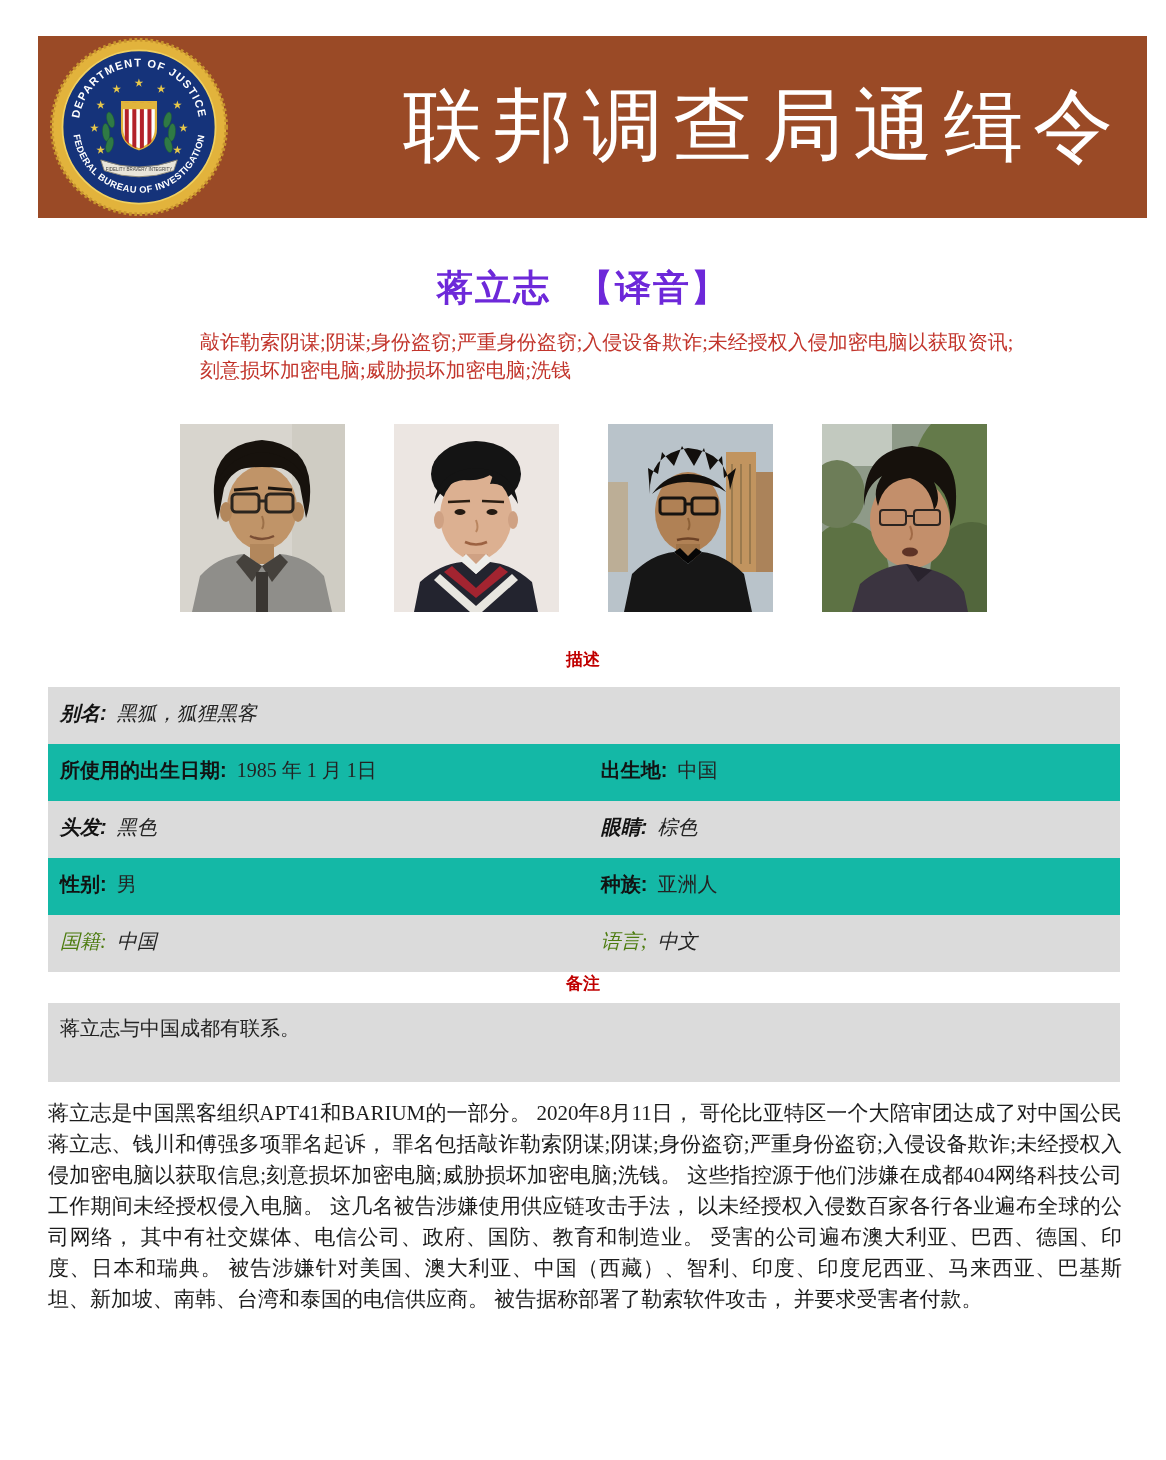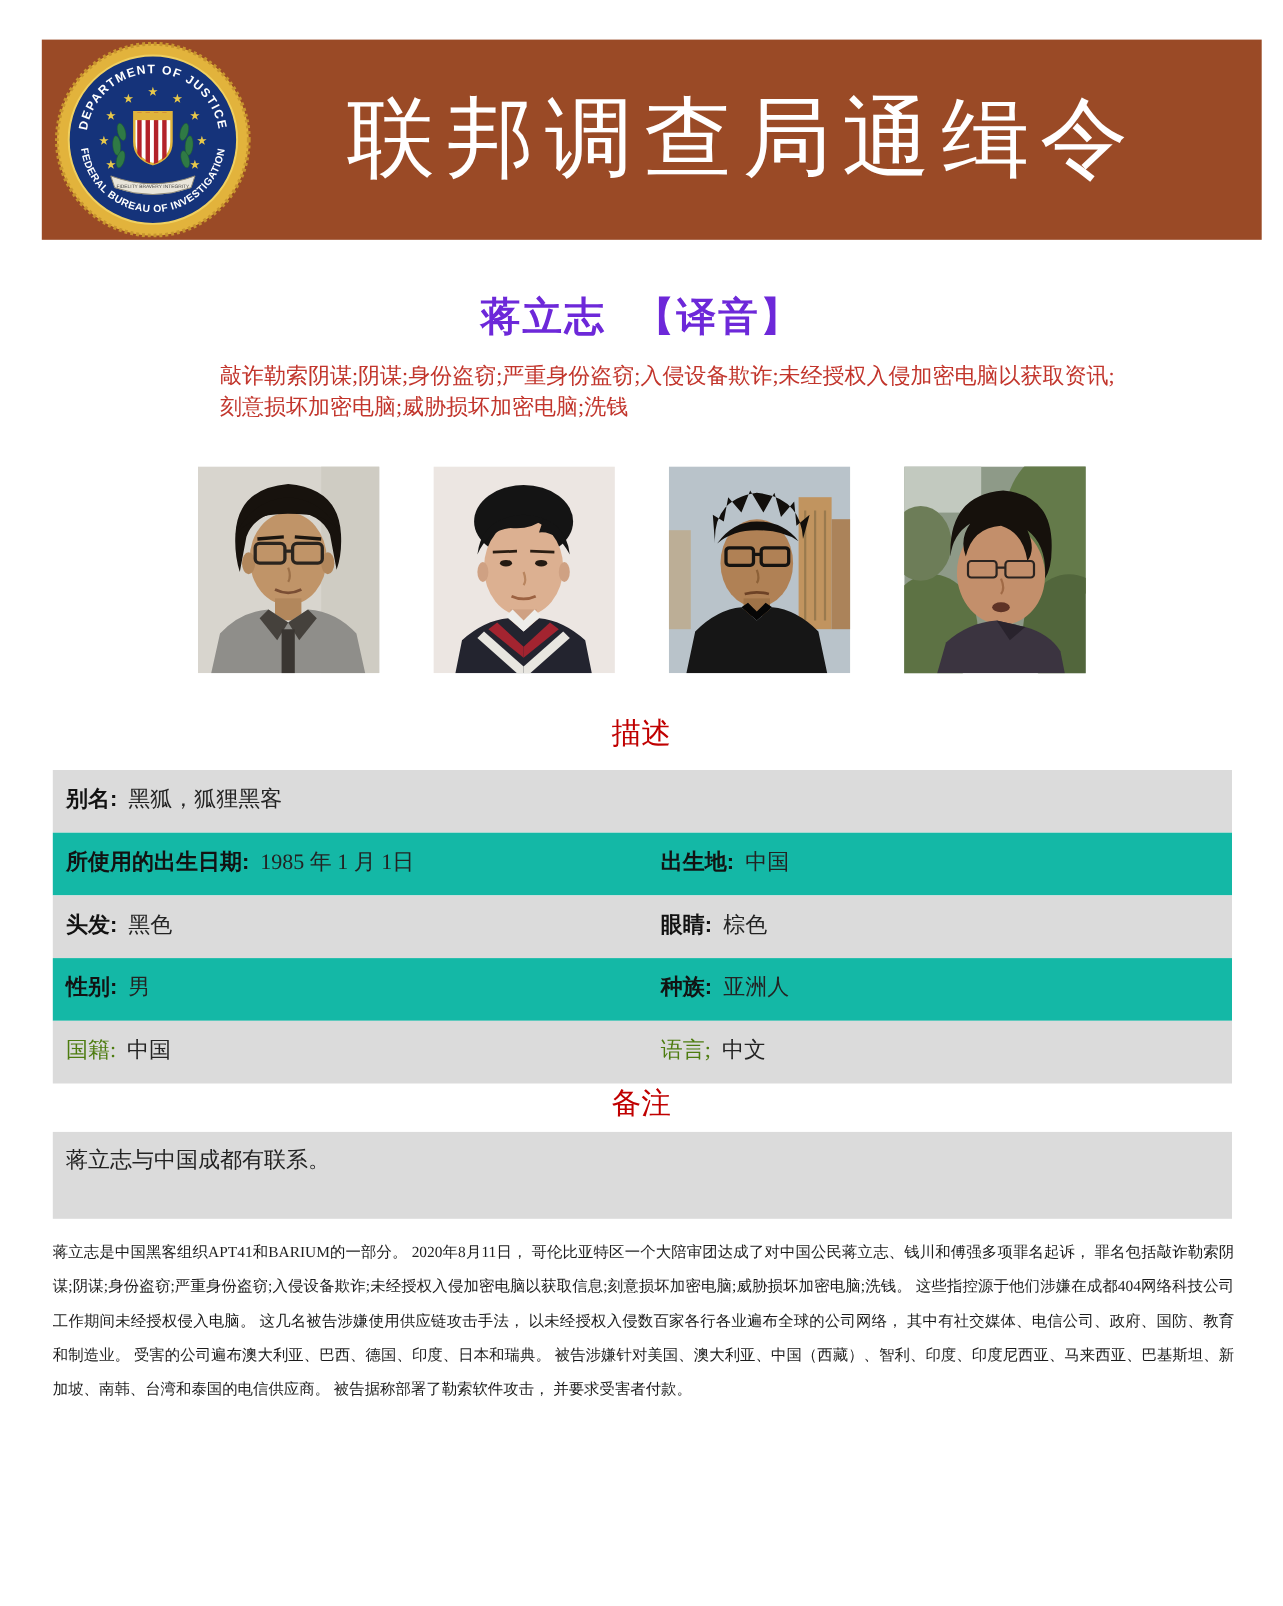--- a/index.html
+++ b/index.html
@@ -10,7 +10,7 @@
   .banner { margin:36px 19px 0 38px; height:182px; background:#9a4a26;
             display:flex; align-items:center; }
   .seal { margin-left:12px; flex:0 0 auto; }
-  .banner-title { flex:1; text-align:center; color:#ffffff; font-size:80px;
+  .banner-title { flex:1; text-align:right; color:#ffffff; font-size:80px;
                   font-family:"Liberation Serif","DejaVu Serif",serif; font-weight:400;
                   letter-spacing:10px; padding-right:24px; white-space:nowrap; }
 

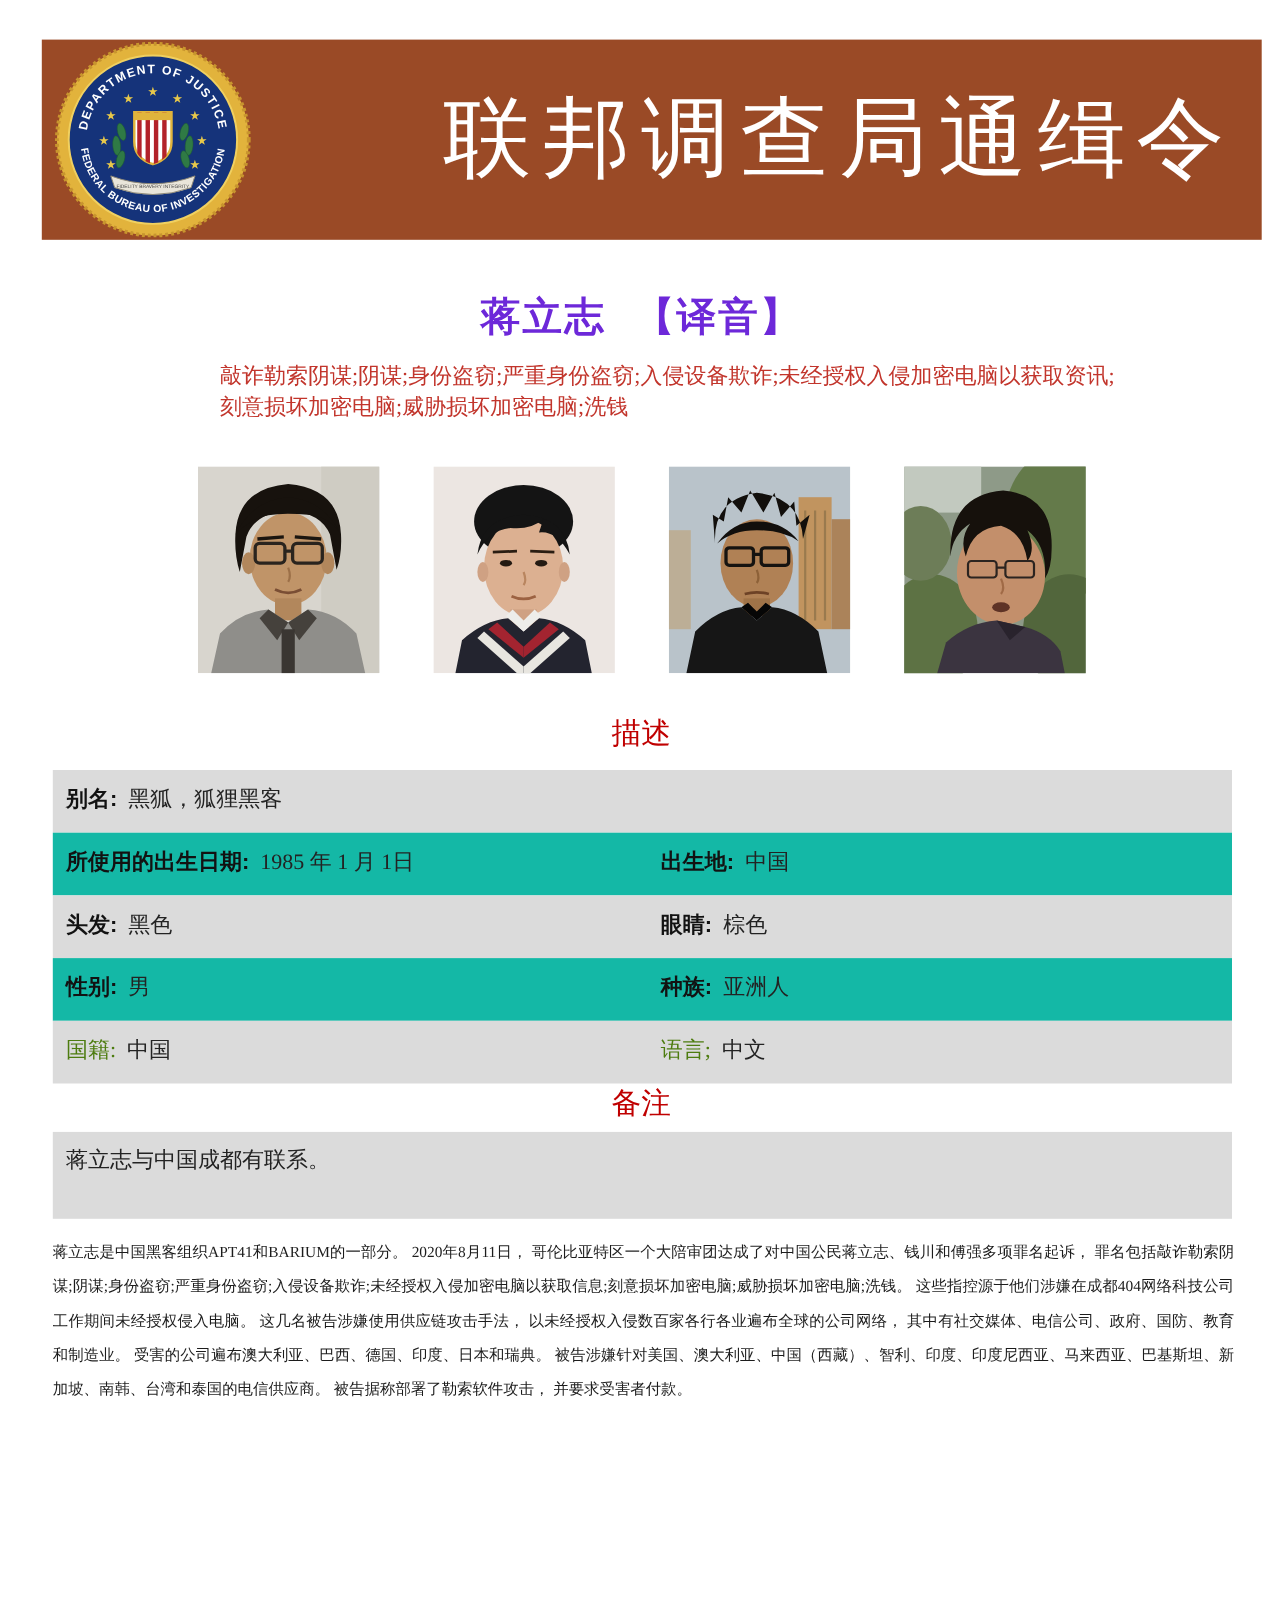--- a/index.html
+++ b/index.html
@@ -27,7 +27,7 @@
   .photos svg { display:block; }
 
   
-  .sec-heading { text-align:center; color:#c00000; font-size:27px; font-weight:400; }
+  .sec-heading { text-align:center; color:#c00000; font-size:17px; font-weight:700; }
   .h-desc { margin-top:36px; }
   .h-rem  { margin-top:0; }
   .h-caut { margin-top:44px; }

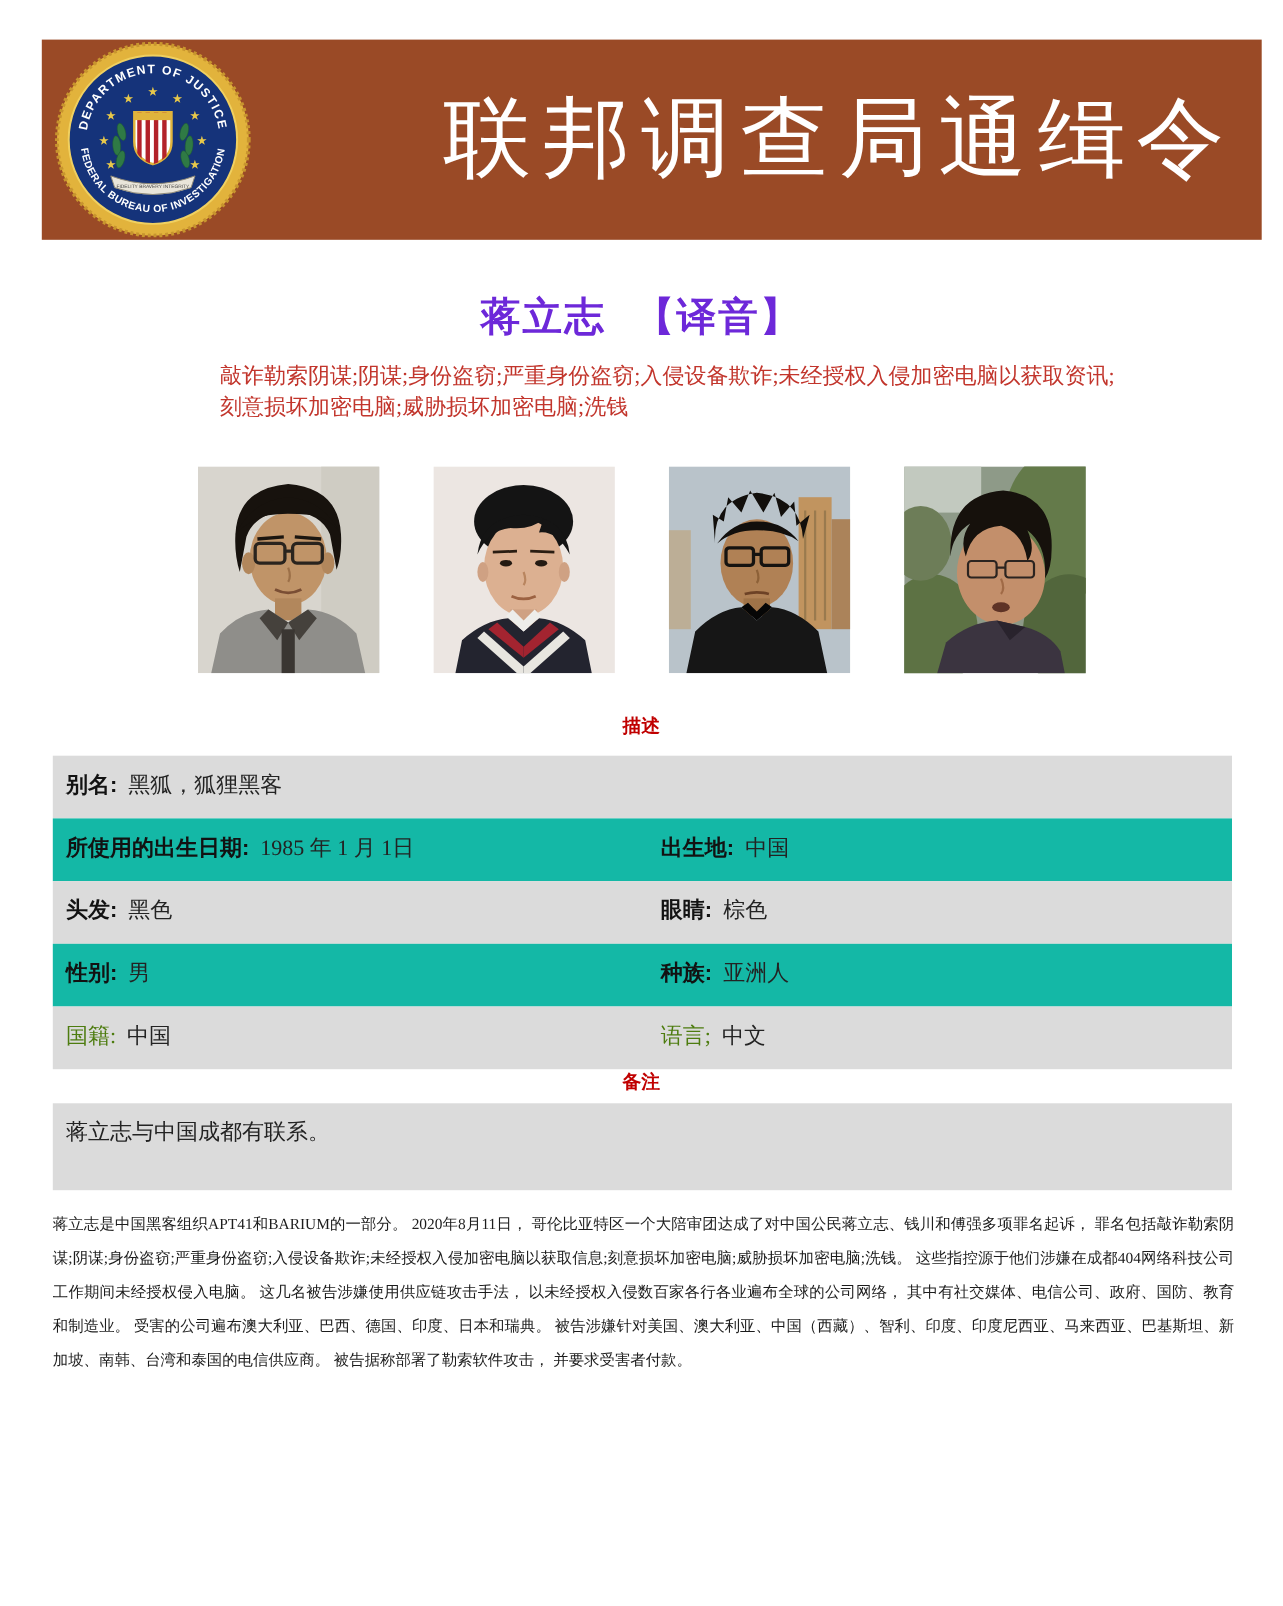--- a/index.html
+++ b/index.html
@@ -36,7 +36,7 @@
   .desc-table { margin:16px 46px 0 48px; }
   .t-row { display:grid; grid-template-columns:51.5% 48.5%;
            padding:13px 10px 17px 12px; background:#14b8a6; }
-  .t-row.shaded { background:#dbdbdb; }
+  .t-row.shaded { background:#dbdbdb;font-style:italic; }
   .t-row.single { grid-template-columns:1fr; }
   .t-label { font-family:"Liberation Sans","DejaVu Sans",sans-serif; font-weight:700;
              font-size:20px; color:#121212; }

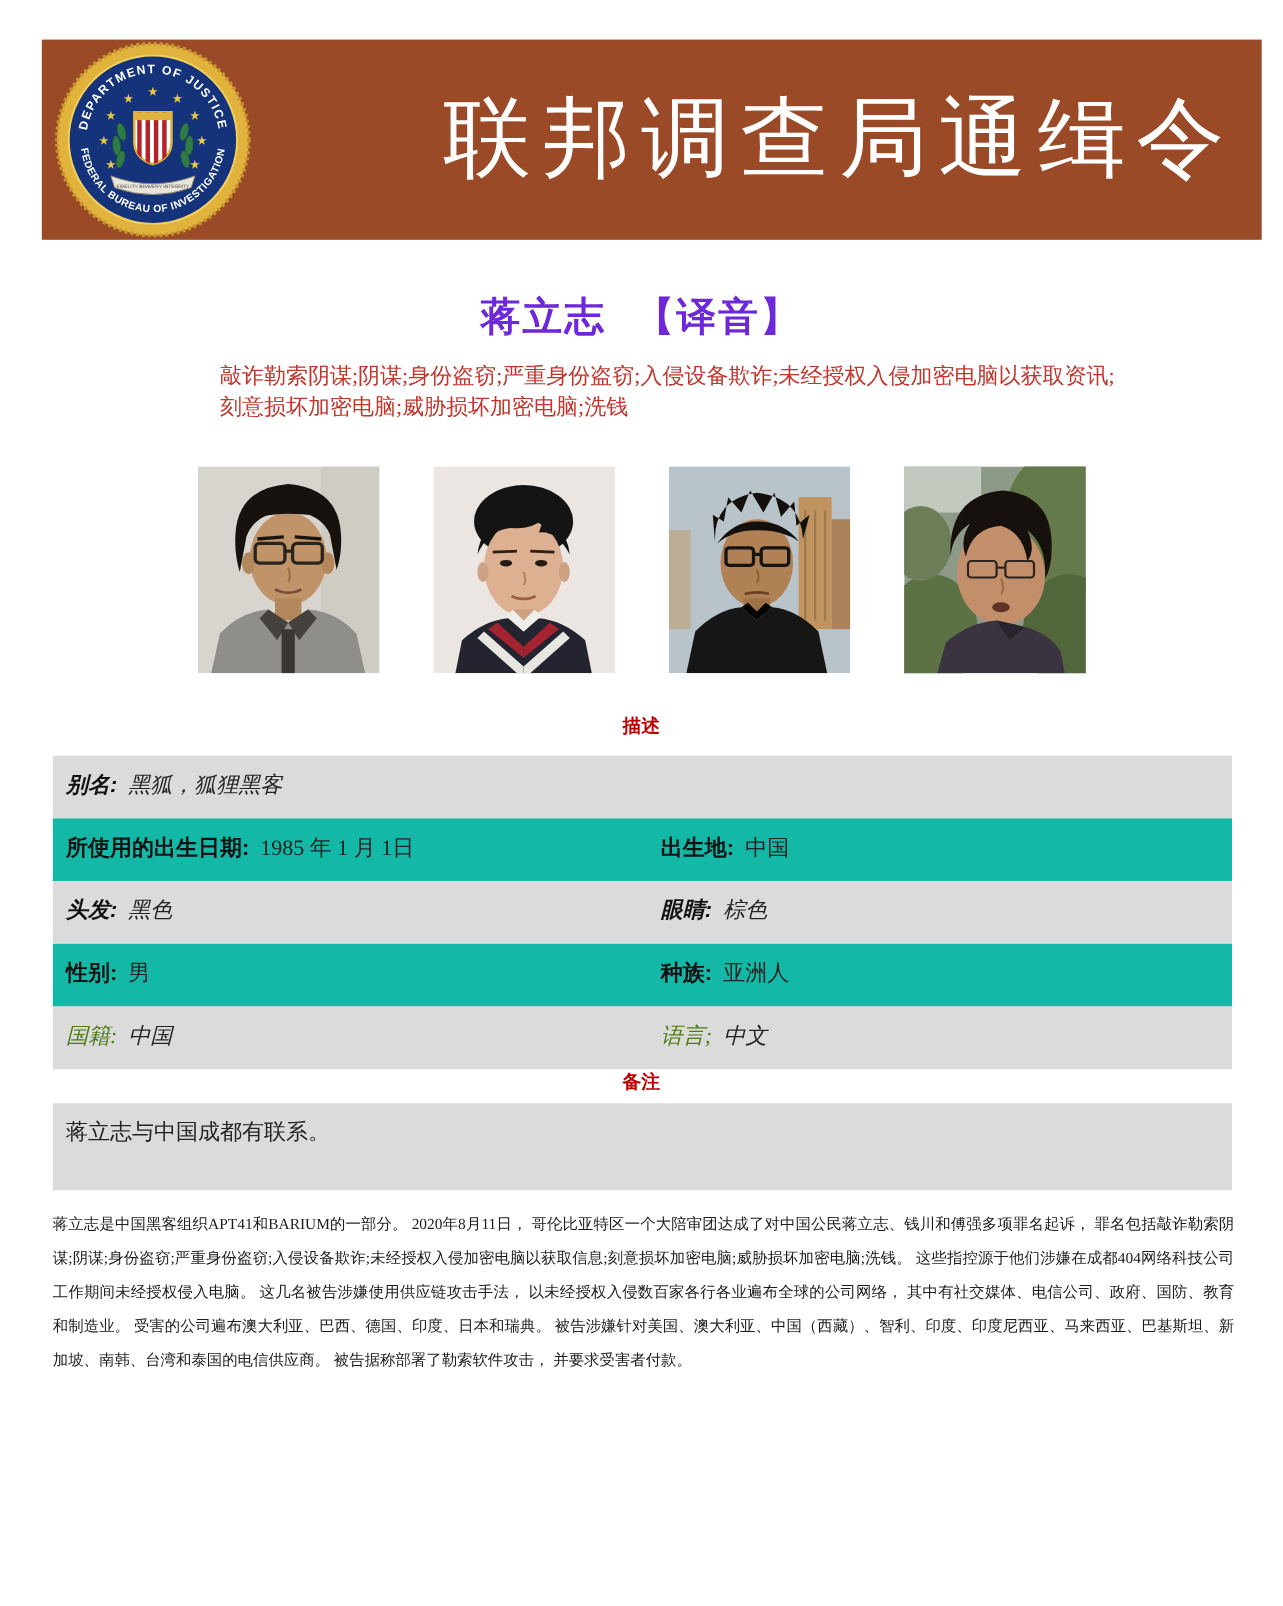--- a/index.html
+++ b/index.html
@@ -48,7 +48,7 @@
                 padding:12px 12px 40px 12px; font-size:20px; color:#232323; }
 
   
-  .caution-text { margin:16px 44px 0 48px; font-size:14px; line-height:31px;
+  .caution-text { margin:16px 44px 0 48px; font-size:21px; line-height:31px;
                   text-align:justify; color:#1c1c1c; }
 </style>
 </head>

